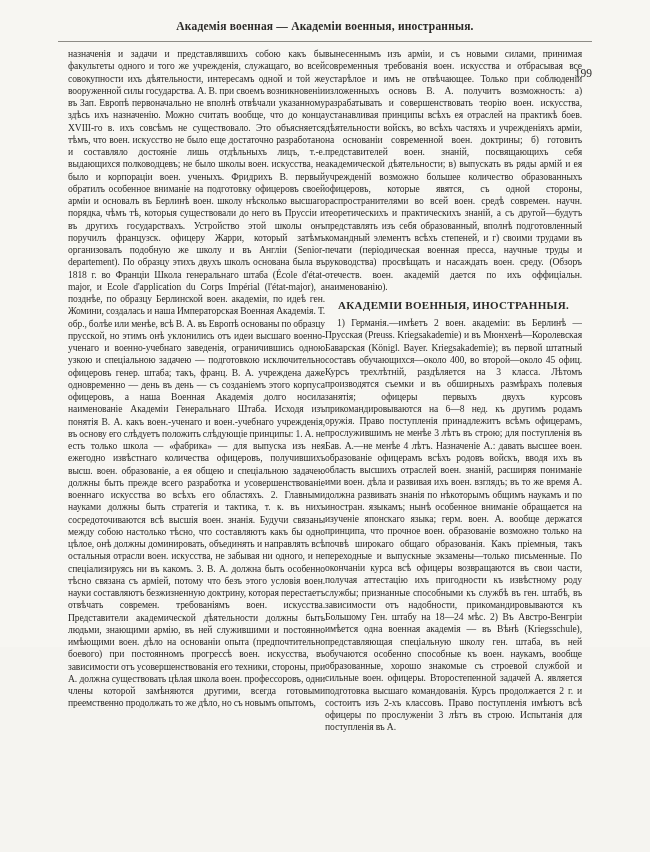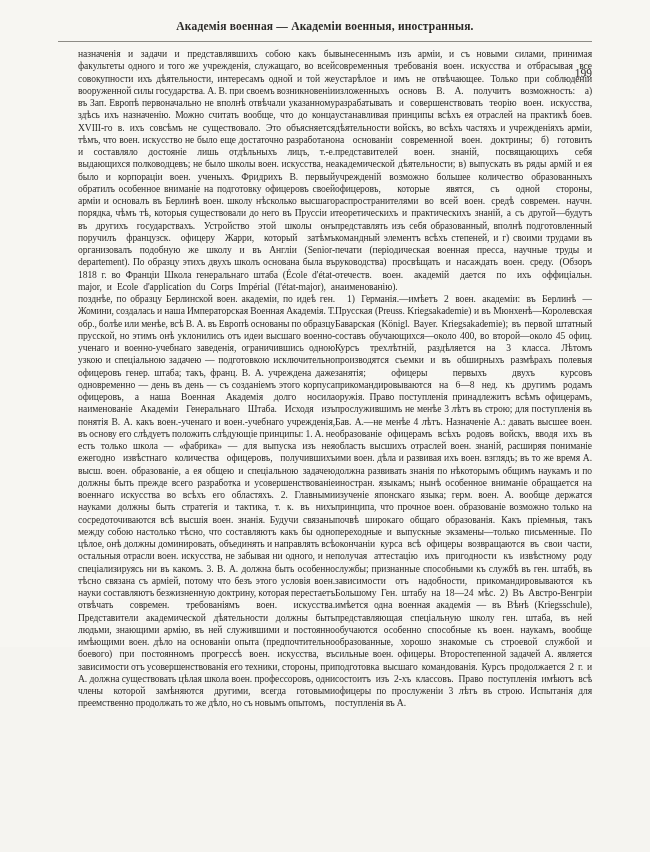--- a/index.html
+++ b/index.html
@@ -51,7 +51,7 @@
     width: 534px;
     margin: 6px auto 0 auto;
     display: flex;
-    justify-content: flex-end;
+    justify-content: center;
   }
   .col {
     width: 257px;

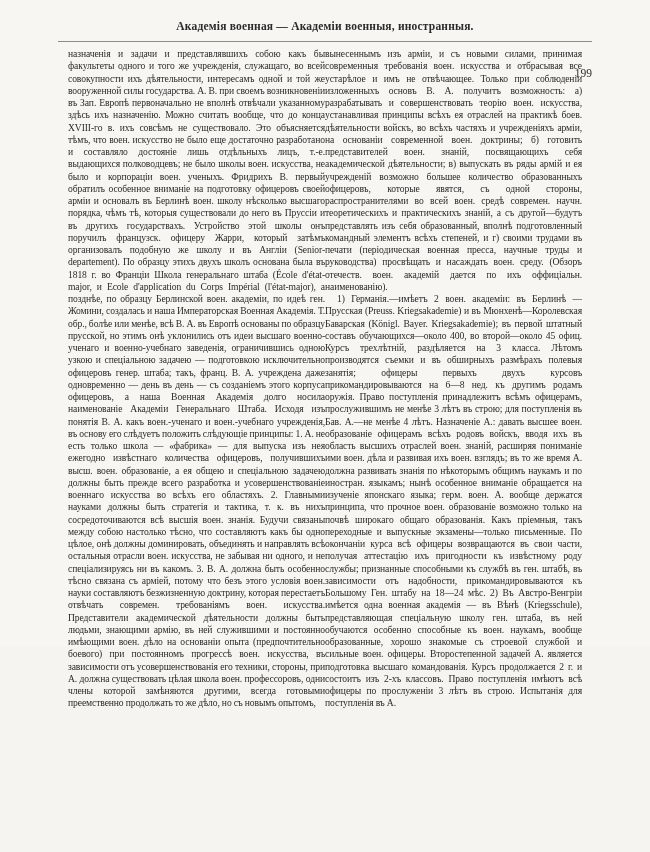--- a/index.html
+++ b/index.html
@@ -99,6 +99,7 @@
 
     <div class="col">
       <p>вынесеннымъ изъ арміи, и съ новыми силами, принимая современныя требованія воен. искусства и отбрасывая все устарѣлое и имъ не отвѣчающее. Только при соблюденіи изложенныхъ основъ В. А. получитъ возможность: а) разрабатывать и совершенствовать теорію воен. искусства, устанавливая принципы всѣхъ ея отраслей на практикѣ боев. дѣятельности войскъ, во всѣхъ частяхъ и учрежденіяхъ арміи, на основаніи современной воен. доктрины; б) готовить представителей воен. знаній, посвящающихъ себя академической дѣятельности; в) выпускать въ ряды армій и ея учрежденій возможно большее количество образованныхъ офицеровъ, которые явятся, съ одной стороны, распространителями во всей воен. средѣ современ. научн. теоретическихъ и практическихъ знаній, а съ другой—будутъ представлять изъ себя образованный, вполнѣ подготовленный командный элементъ всѣхъ степеней, и г) своими трудами въ печати (періодическая военная пресса, научные труды и руководства) просвѣщать и насаждать воен. среду. (Обзоръ отечеств. воен. академій дается по ихъ оффиціальн. наименованію).</p>
+      <h2 class="section-heading">АКАДЕМІИ ВОЕННЫЯ, ИНОСТРАННЫЯ.</h2>
       <p class="indent">1) Германія.—имѣетъ 2 воен. академіи: въ Берлинѣ — Прусская (Preuss. Kriegsakademie) и въ Мюнхенѣ—Королевская Баварская (Königl. Bayer. Kriegsakademie); въ первой штатный составъ обучающихся—около 400, во второй—около 45 офиц. Курсъ трехлѣтній, раздѣляется на 3 класса. Лѣтомъ производятся съемки и въ обширныхъ размѣрахъ полевыя занятія; офицеры первыхъ двухъ курсовъ прикомандировываются на 6—8 нед. къ другимъ родамъ оружія. Право поступленія принадлежитъ всѣмъ офицерамъ, прослужившимъ не менѣе 3 лѣтъ въ строю; для поступленія въ Бав. А.—не менѣе 4 лѣтъ. Назначеніе А.: давать высшее воен. образованіе офицерамъ всѣхъ родовъ войскъ, вводя ихъ въ область высшихъ отраслей воен. знаній, расширяя пониманіе ими воен. дѣла и развивая ихъ воен. взглядъ; въ то же время А. должна развивать знанія по нѣкоторымъ общимъ наукамъ и по иностран. языкамъ; нынѣ особенное вниманіе обращается на изученіе японскаго языка; герм. воен. А. вообще держатся принципа, что прочное воен. образованіе возможно только на почвѣ широкаго общаго образованія. Какъ пріемныя, такъ переходные и выпускные экзамены—только письменные. По окончаніи курса всѣ офицеры возвращаются въ свои части, получая аттестацію ихъ пригодности къ извѣстному роду службы; признанные способными къ службѣ въ ген. штабѣ, въ зависимости отъ надобности, прикомандировываются къ Большому Ген. штабу на 18—24 мѣс. 2) Въ Австро-Венгріи имѣется одна военная академія — въ Вѣнѣ (Kriegsschule), представляющая спеціальную школу ген. штаба, въ ней обучаются особенно способные къ воен. наукамъ, вообще образованные, хорошо знакомые съ строевой службой и сильные воен. офицеры. Второстепенной задачей А. является подготовка высшаго командованія. Курсъ продолжается 2 г. и состоитъ изъ 2-хъ классовъ. Право поступленія имѣютъ всѣ офицеры по прослуженіи 3 лѣтъ въ строю. Испытанія для поступленія въ А.</p>
     </div>
 

